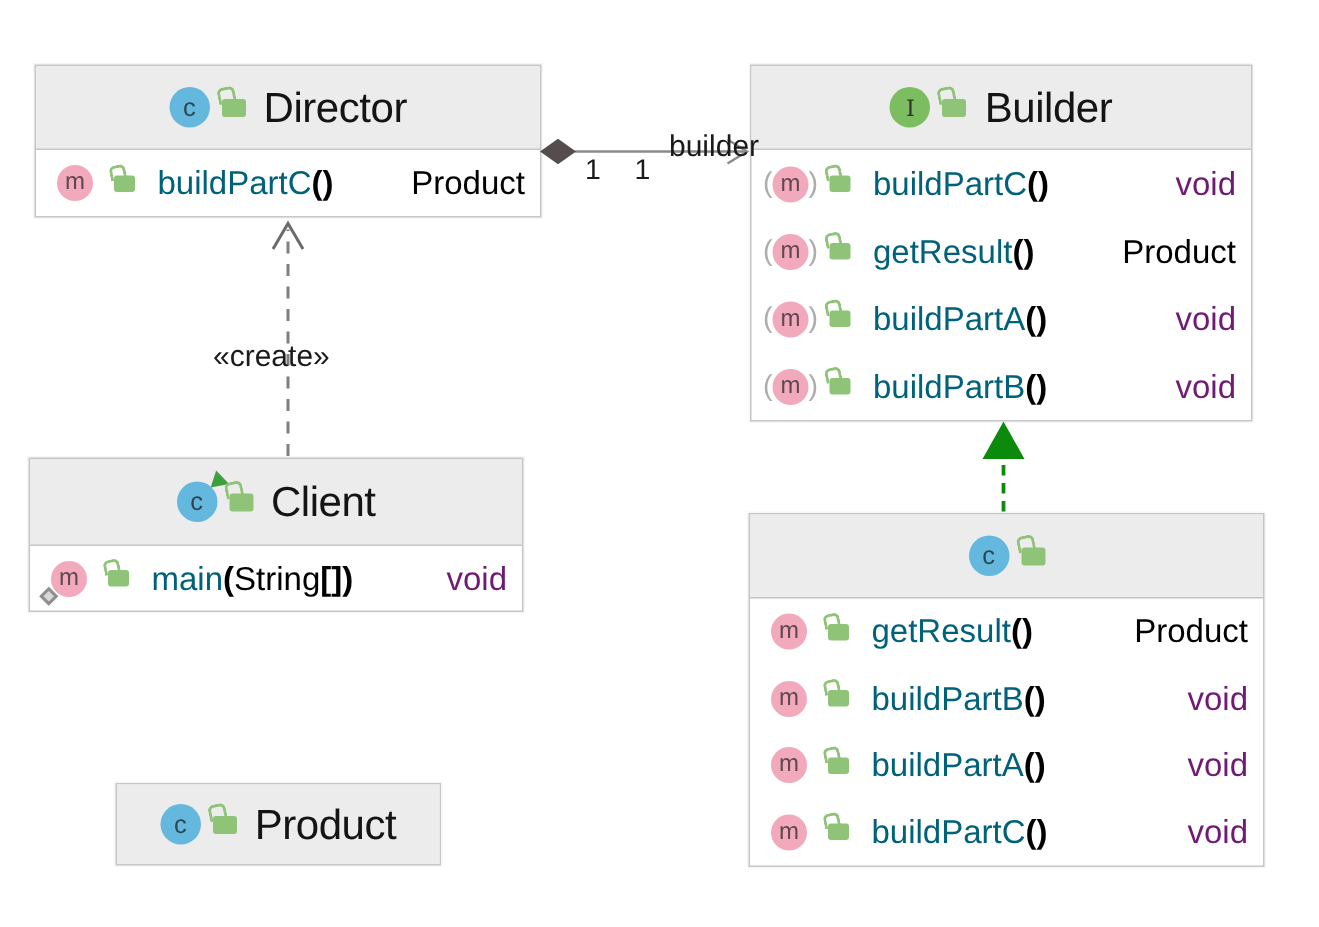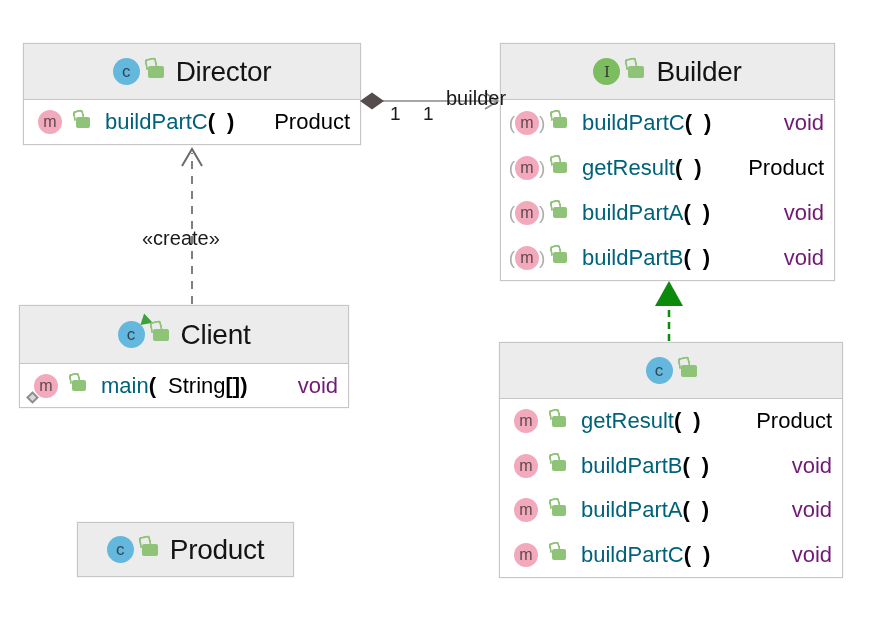--- a/index.html
+++ b/index.html
@@ -45,7 +45,7 @@
   .sig { margin-left:15px; font-size:22px; white-space:nowrap; }
   .mname { color:#00627A; }
   .bparen { color:#000000; font-weight:700; }
-  .mparam { color:#000000;margin-left:12px; }
+  .mparam { color:#000000; }
   .ret { margin-left:auto; font-size:22px; padding-left:8px; white-space:nowrap; }
   .ret-plain { color:#000000; }
   .ret-keyword { color:#701a75; }

